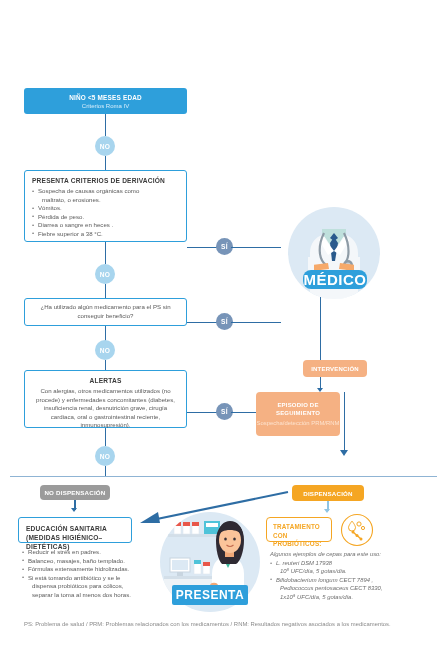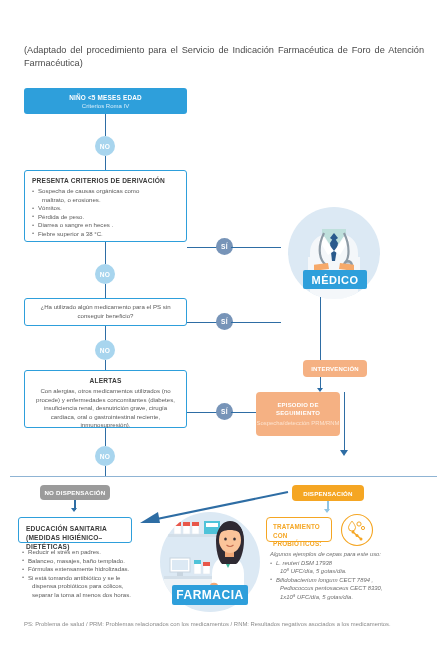--- a/index.html
+++ b/index.html
@@ -186,7 +186,6 @@
 
 <div id="page">
 
-  <div class="subtitle">(Adaptado del procedimiento para el Servicio de Indicación Farmacéutica de Foro de Atención Farmacéutica)</div>
 
   <div class="box-solid-blue" style="left:24px; top:88px; width:163px; height:26px;">
     <div class="bx-title">NIÑO &lt;5 MESES EDAD</div>

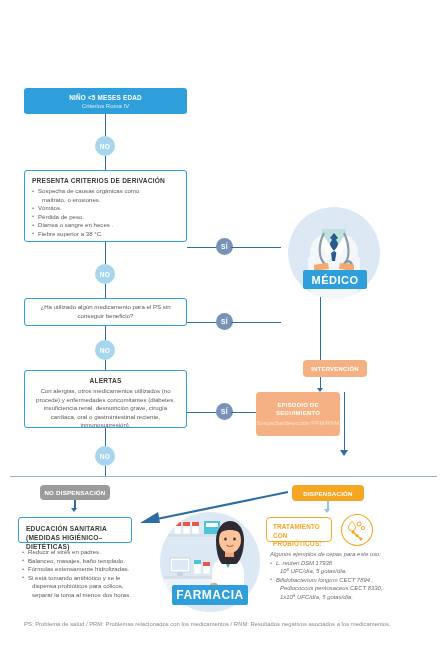--- a/index.html
+++ b/index.html
@@ -172,7 +172,7 @@
     display: flex; align-items: center; justify-content: center;
     border-radius: 2px;
   }
-  .label-medico { background: #2E9FDB; font-size: 11px; }
+  .label-medico { background: #2E9FDB; font-size: 15px; border-radius: 8px; }
   .label-farmacia { background: #2E9FDB; font-size: 12px; }
 
   

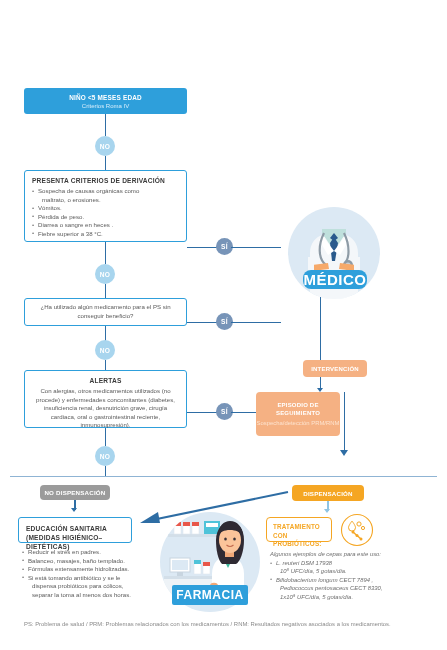--- a/index.html
+++ b/index.html
@@ -385,7 +385,7 @@
       <ellipse cx="54" cy="74" rx="4" ry="3.2" fill="#F0A878"></ellipse>
     </svg>
   </div>
-  <div class="illus-label label-farmacia" style="left:172px; top:585px; width:76px; height:20px;">FARMACIA</div>
+  <div class="illus-label label-farmacia" style="left:172px; top:585px; width:76px; height:20px;">PRESENTA</div>
 
   <div class="footer">PS: Problema de salud / PRM: Problemas relacionados con los medicamentos / RNM: Resultados negativos asociados a los medicamentos.</div>
 

